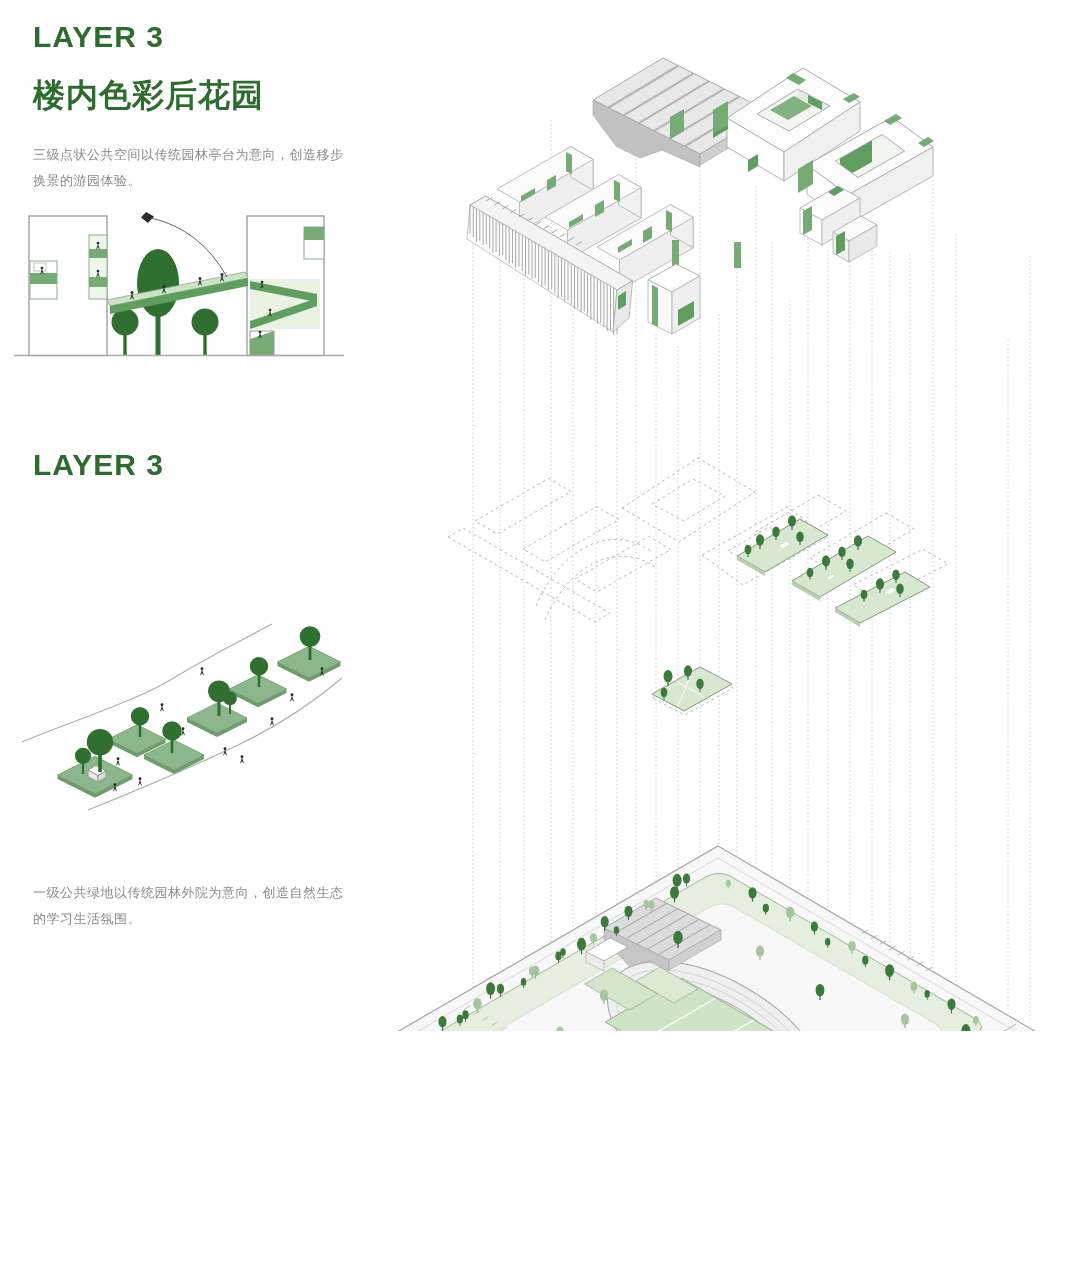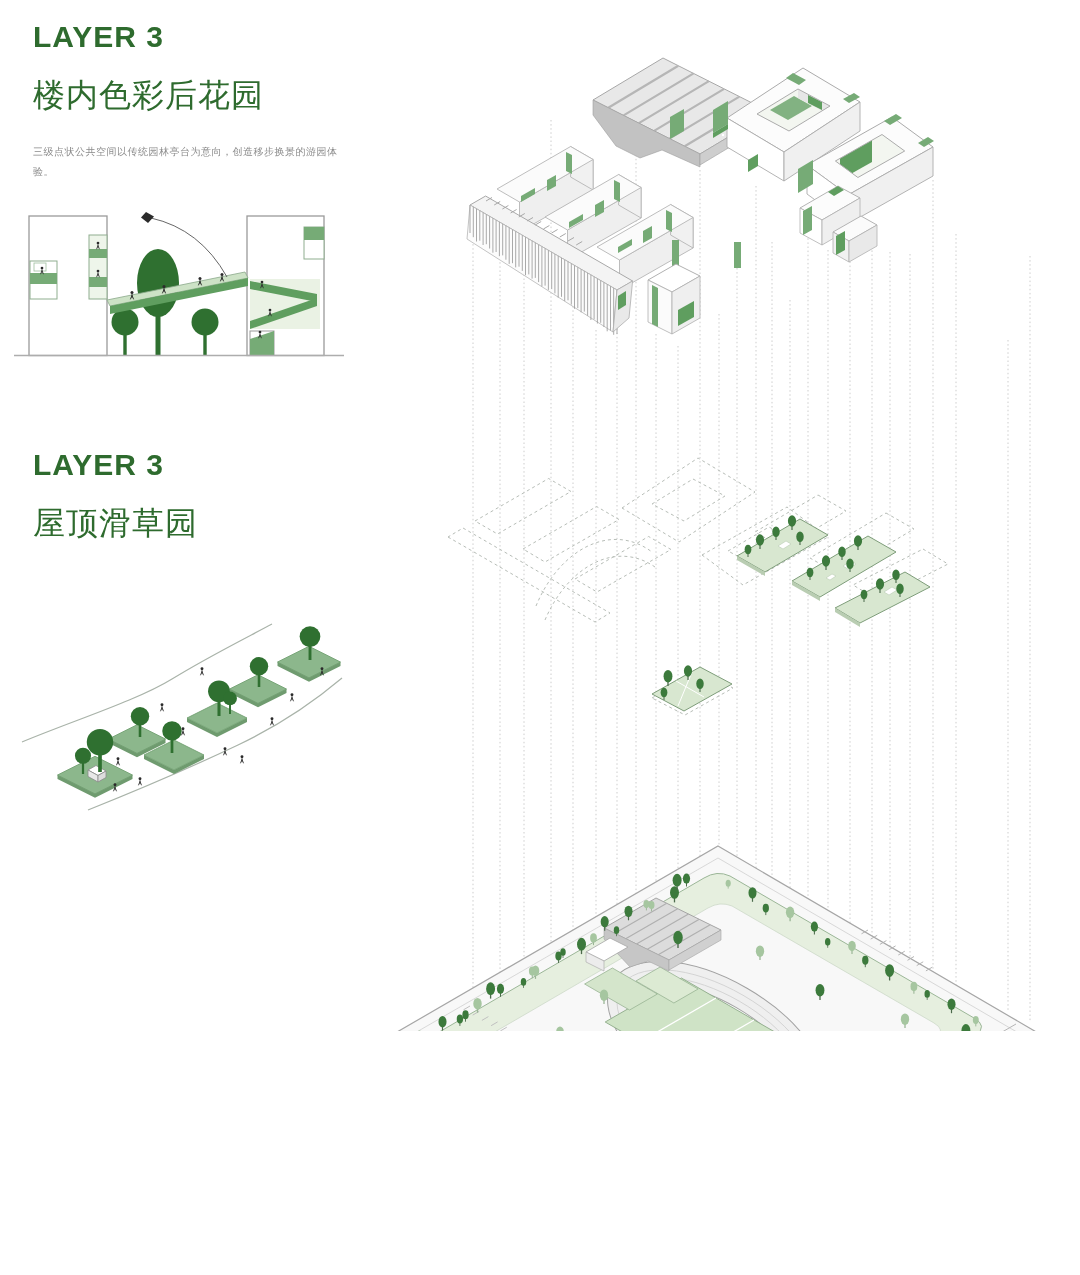--- a/index.html
+++ b/index.html
@@ -14,7 +14,7 @@
         font-family:"Liberation Sans","DejaVu Sans",sans-serif;}
   .section{position:absolute;left:33px;width:322px;}
   .layer-heading{margin:0 0 20px 0;font-size:30px;font-weight:700;color:var(--heading_green);letter-spacing:1px;}
-  .layer-title{margin:0 0 24px 0;font-size:32px;font-weight:400;color:var(--heading_green);letter-spacing:1px;}
+  .layer-title{margin:0 0 24px 0;font-size:32px;font-weight:700;color:var(--heading_green);letter-spacing:1px;}
   .layer-body{margin:0;font-size:10px;line-height:2.0;color:var(--body_gray);letter-spacing:0.5px;}
   .illus{position:absolute;}
   svg{display:block;}

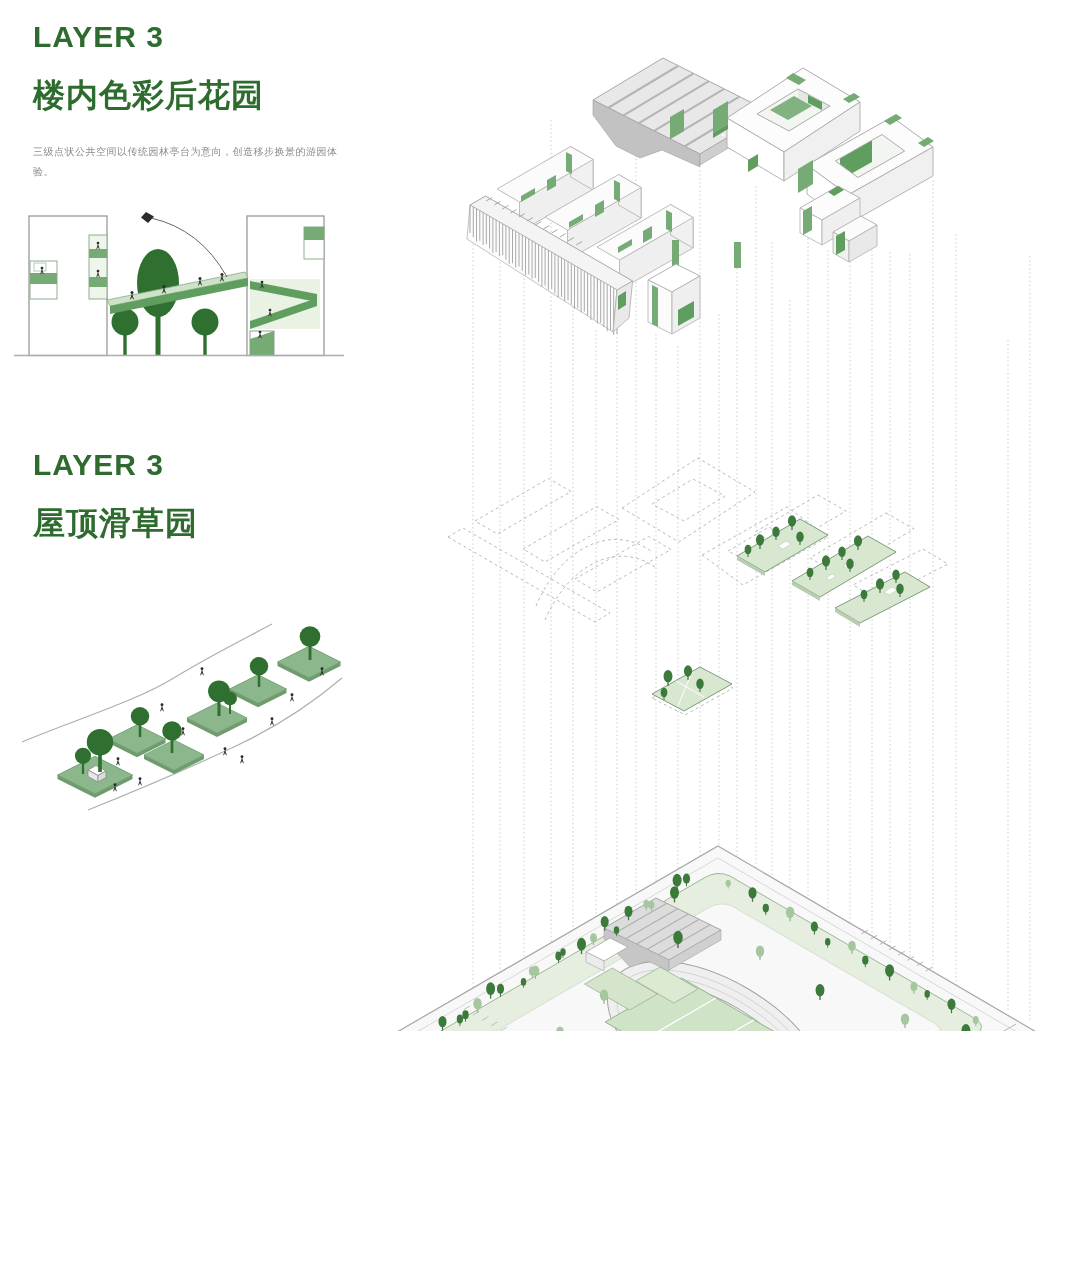--- a/index.html
+++ b/index.html
@@ -15,7 +15,7 @@
   .section{position:absolute;left:33px;width:322px;}
   .layer-heading{margin:0 0 20px 0;font-size:30px;font-weight:700;color:var(--heading_green);letter-spacing:1px;}
   .layer-title{margin:0 0 24px 0;font-size:32px;font-weight:700;color:var(--heading_green);letter-spacing:1px;}
-  .layer-body{margin:0;font-size:10px;line-height:2.0;color:var(--body_gray);letter-spacing:0.5px;}
+  .layer-body{margin:0;font-size:13px;line-height:2.0;color:var(--body_gray);letter-spacing:0.5px;}
   .illus{position:absolute;}
   svg{display:block;}
   .gacc{fill:var(--accent_green);}

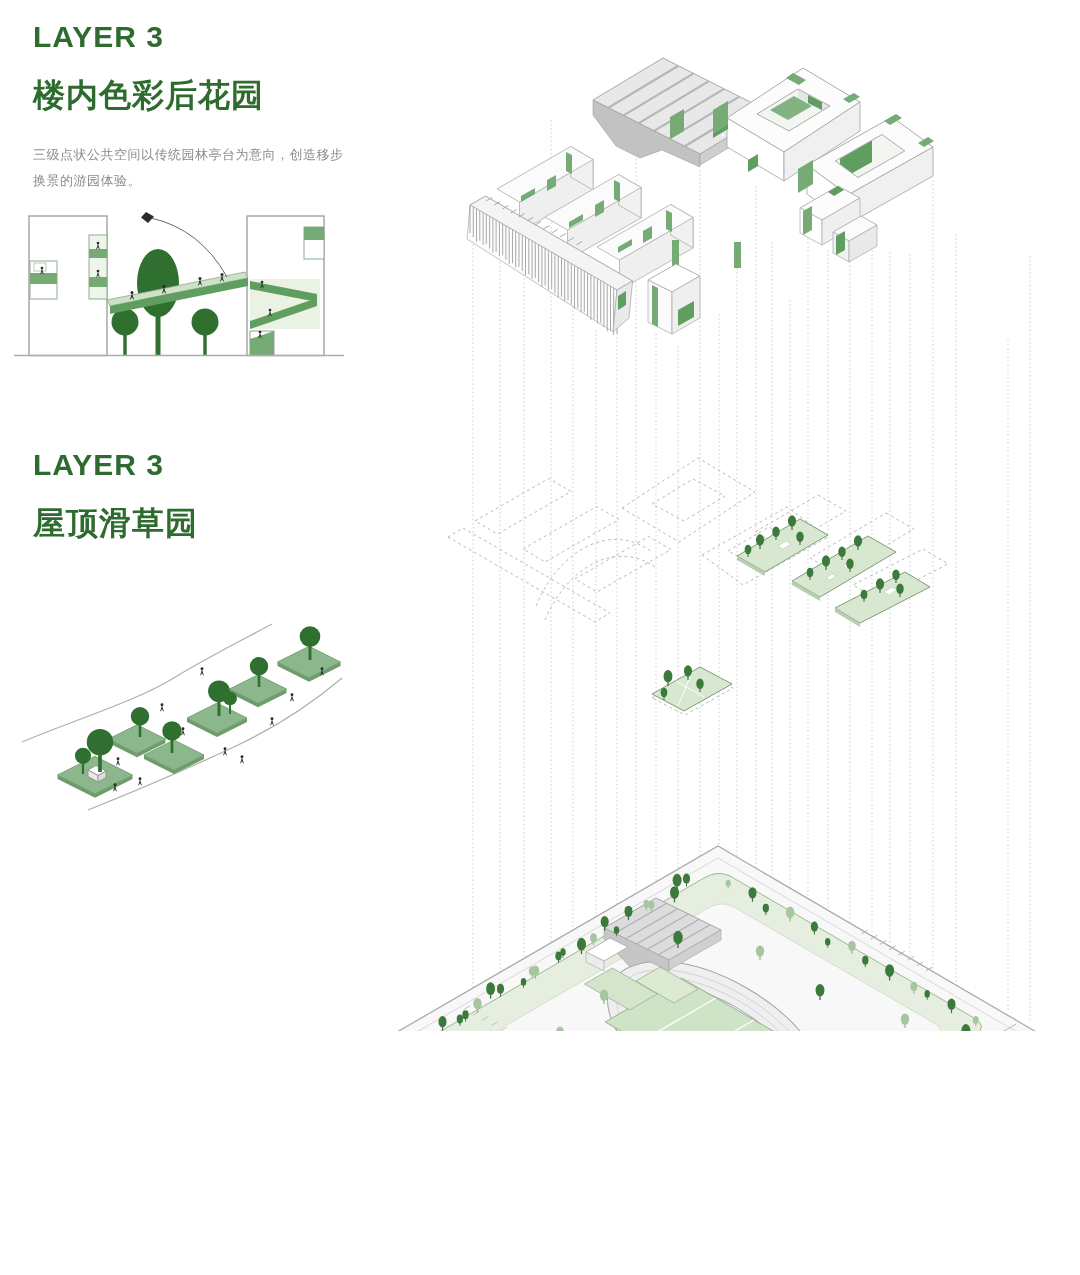--- a/index.html
+++ b/index.html
@@ -122,7 +122,6 @@
 
   <div class="section" style="top:448px">
     <h2 class="layer-heading">LAYER 3</h2>
-    <h3 class="layer-title">屋顶滑草园</h3>
   </div>
 
   <svg class="illus" style="left:20px;top:612px" width="330" height="210" viewBox="0 0 330 210" role="img">

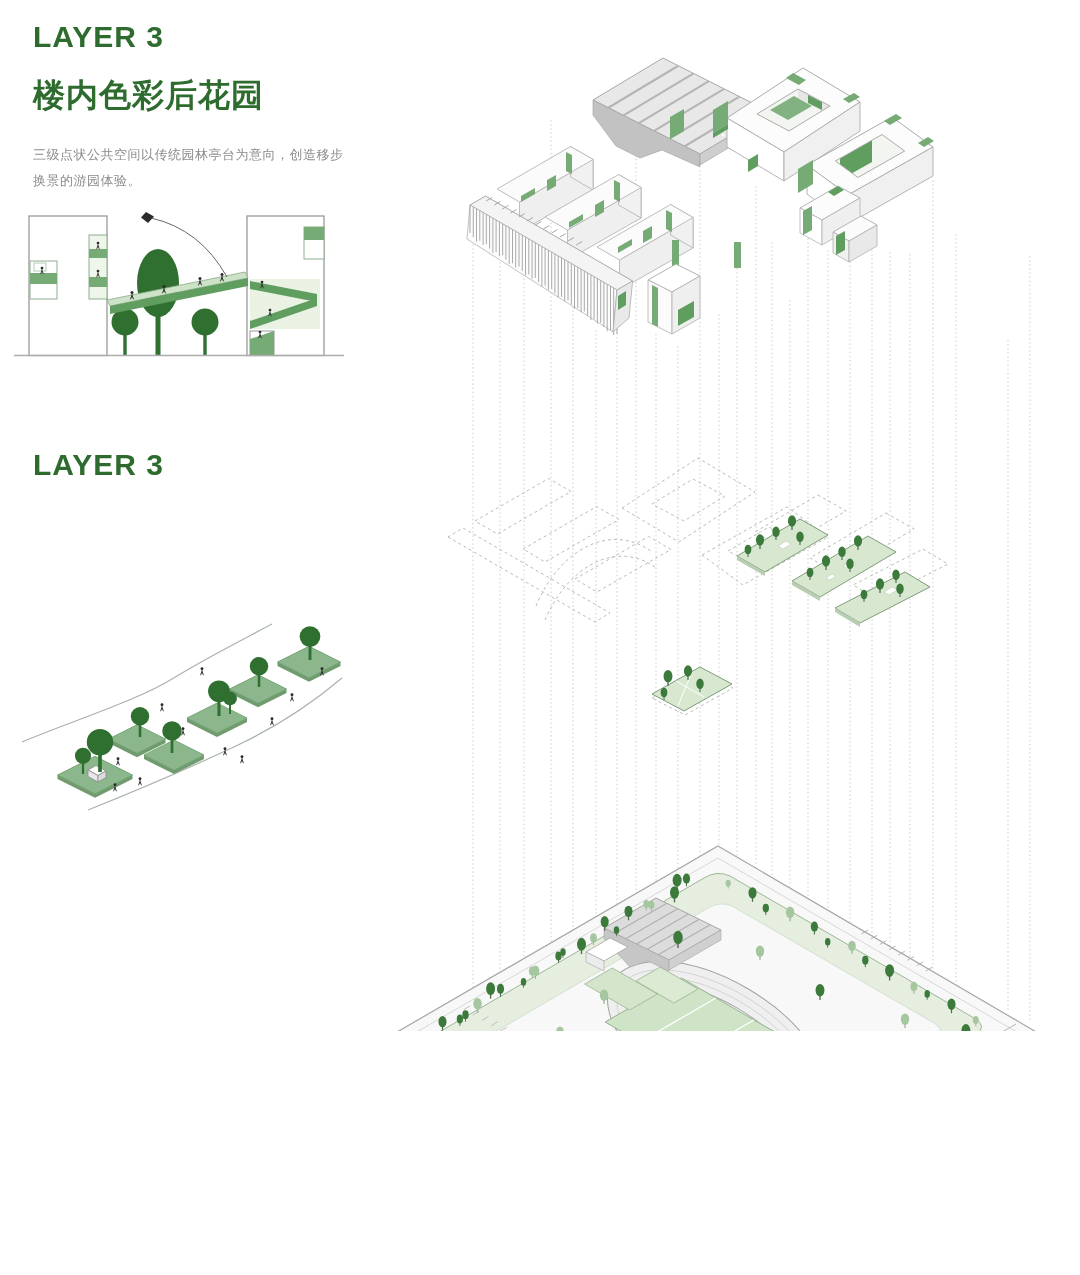--- a/index.html
+++ b/index.html
@@ -172,6 +172,7 @@
   </svg>
 
   <div class="section" style="top:880px">
+    <p class="layer-body">一级公共绿地以传统园林外院为意向，创造自然生态的学习生活氛围。</p>
   </div>
 
   <svg class="illus" style="left:30px;top:1055px" width="320" height="215" viewBox="0 0 320 215" role="img">

